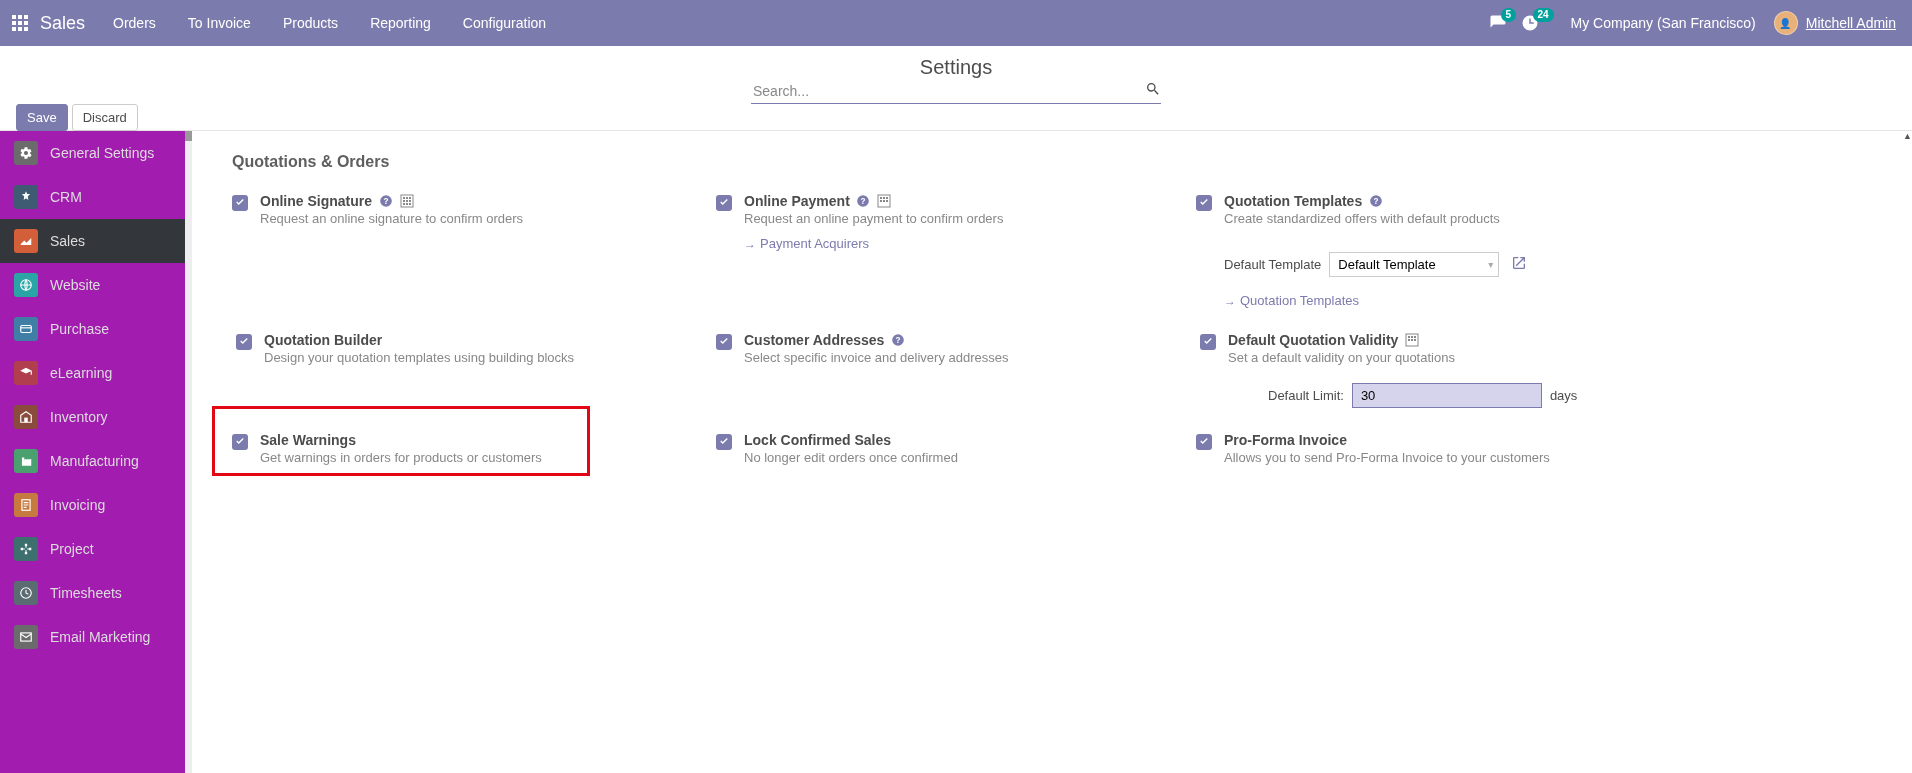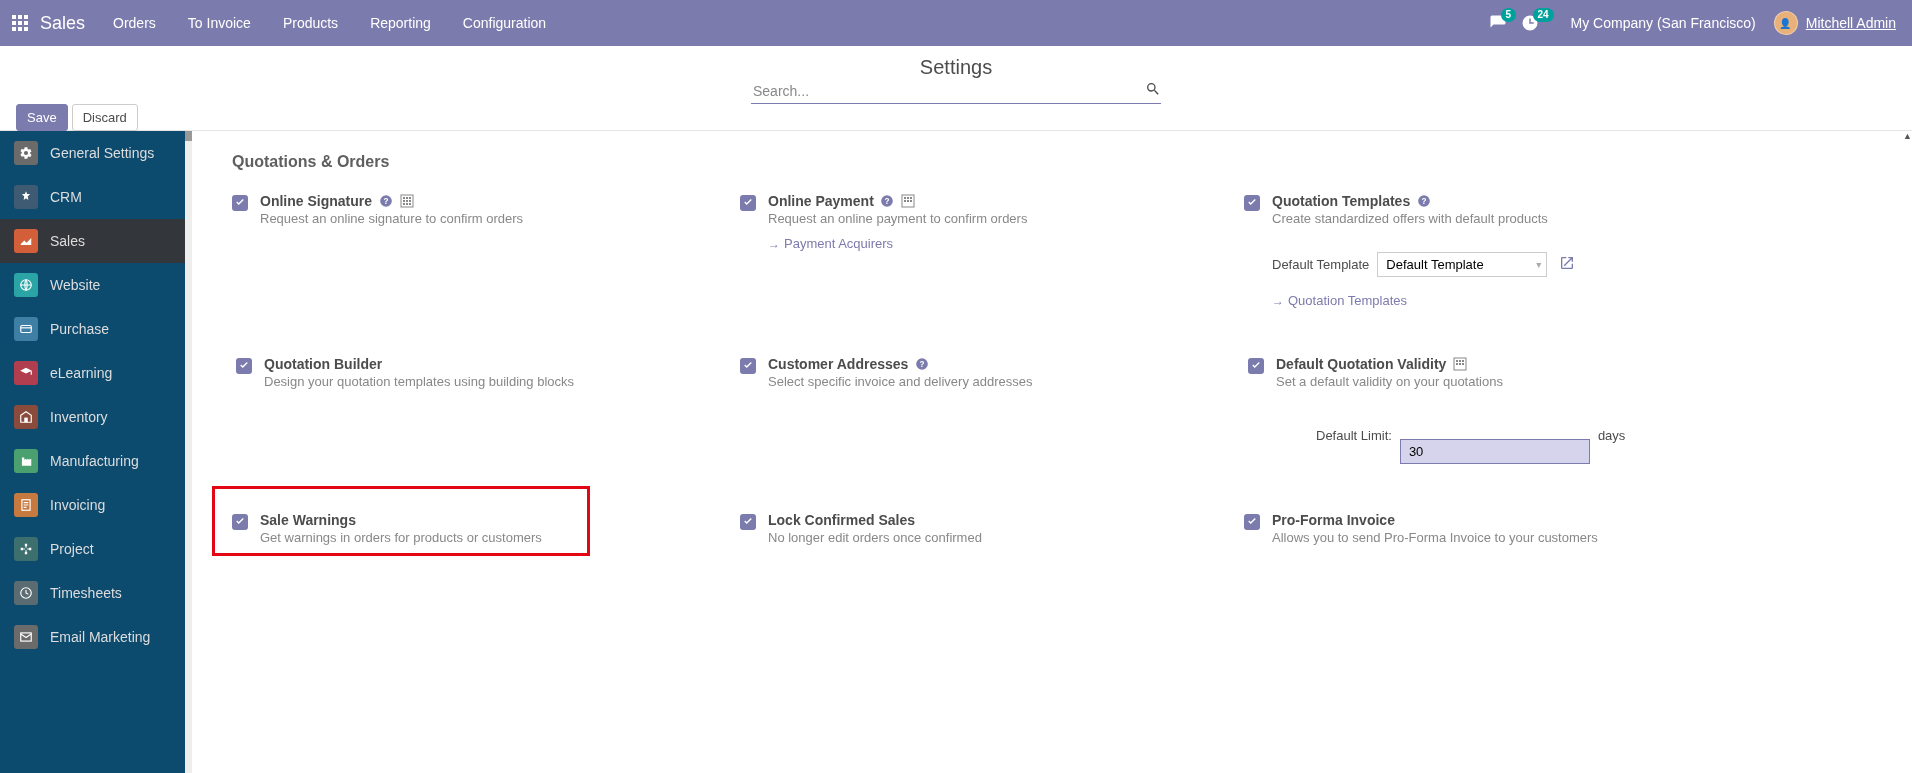--- a/index.html
+++ b/index.html
@@ -70,7 +70,7 @@
   }
   .sidebar {
     width: 185px;
-    background:#0c4a6e;
+    background:#a21caf;
     color:#ddd;
     overflow-y:auto;
   }

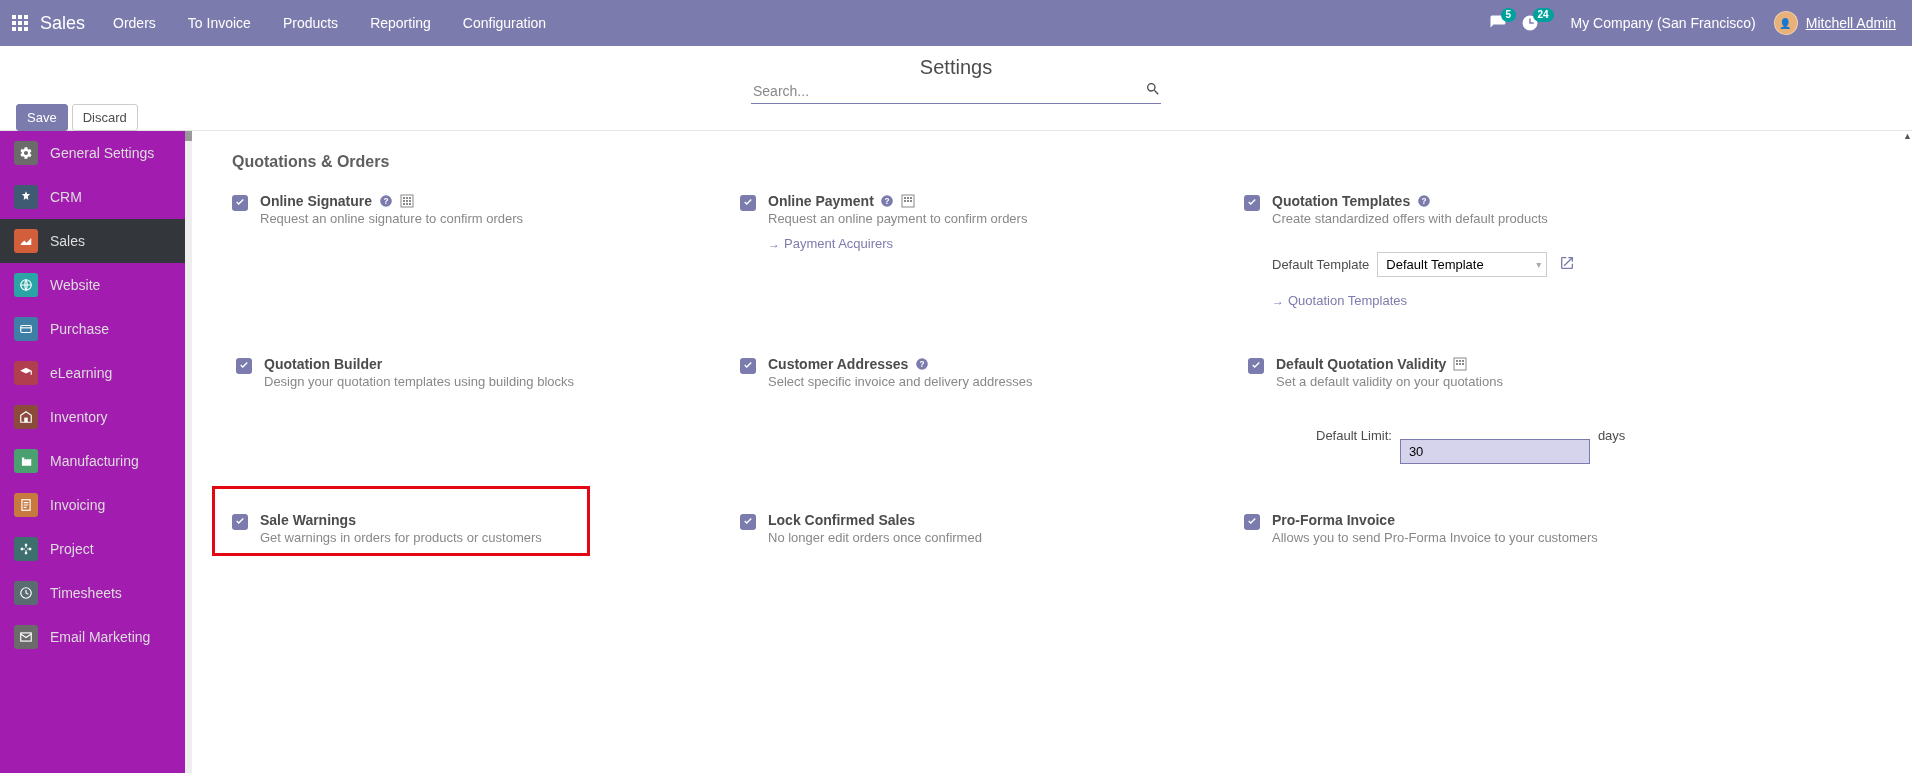--- a/index.html
+++ b/index.html
@@ -97,7 +97,7 @@
   .section-title { font-size:16px; font-weight:700; color:#5f5f5f; margin: 6px 0 18px 0; }
 
   .settings-grid {
-    display:flex; flex-wrap:wrap;gap:24px;
+    display:flex; flex-wrap:wrap;
   }
   .setting-box {
     width: 480px;

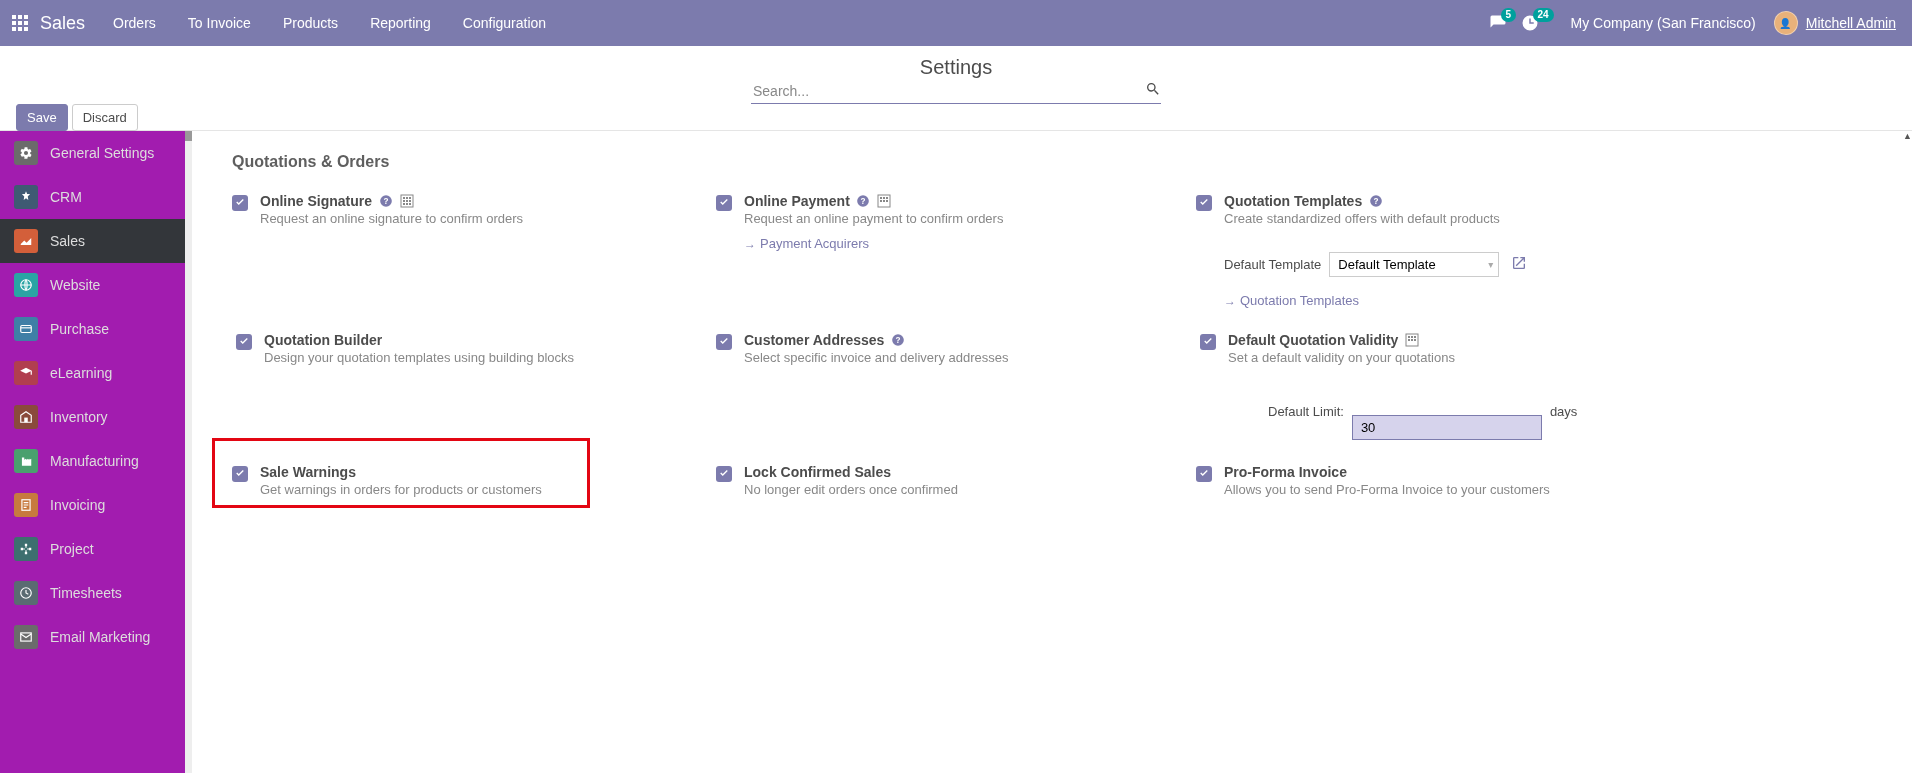--- a/index.html
+++ b/index.html
@@ -135,7 +135,7 @@
   .ext-link { color:#7c7bad; cursor:pointer; margin-left:4px; }
   .num-input {
     border:1px solid #7c7bad; background:#d6d3ec;
-    padding:4px 8px; font-size:13px; width:190px;margin-top:32px;
+    padding:4px 8px; font-size:13px; width:190px;
   }
 
   .highlight-box {

